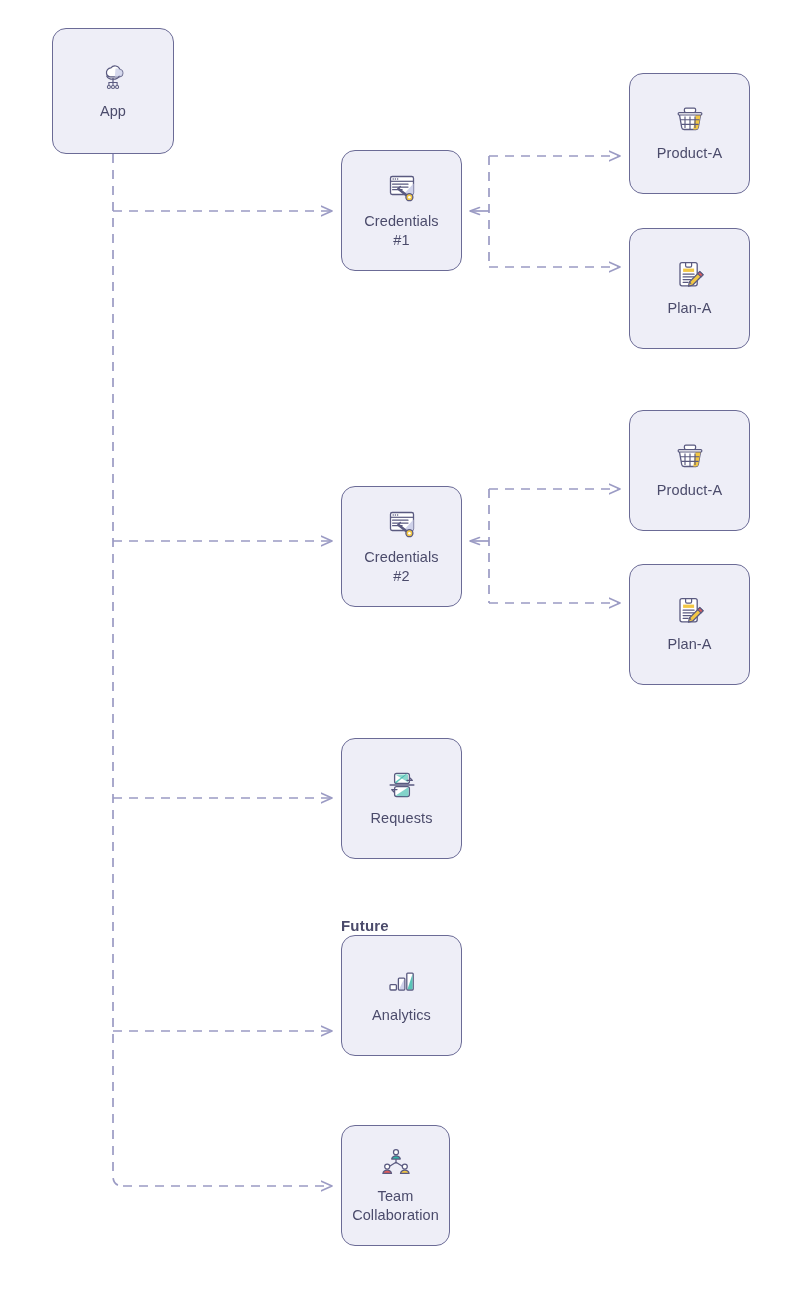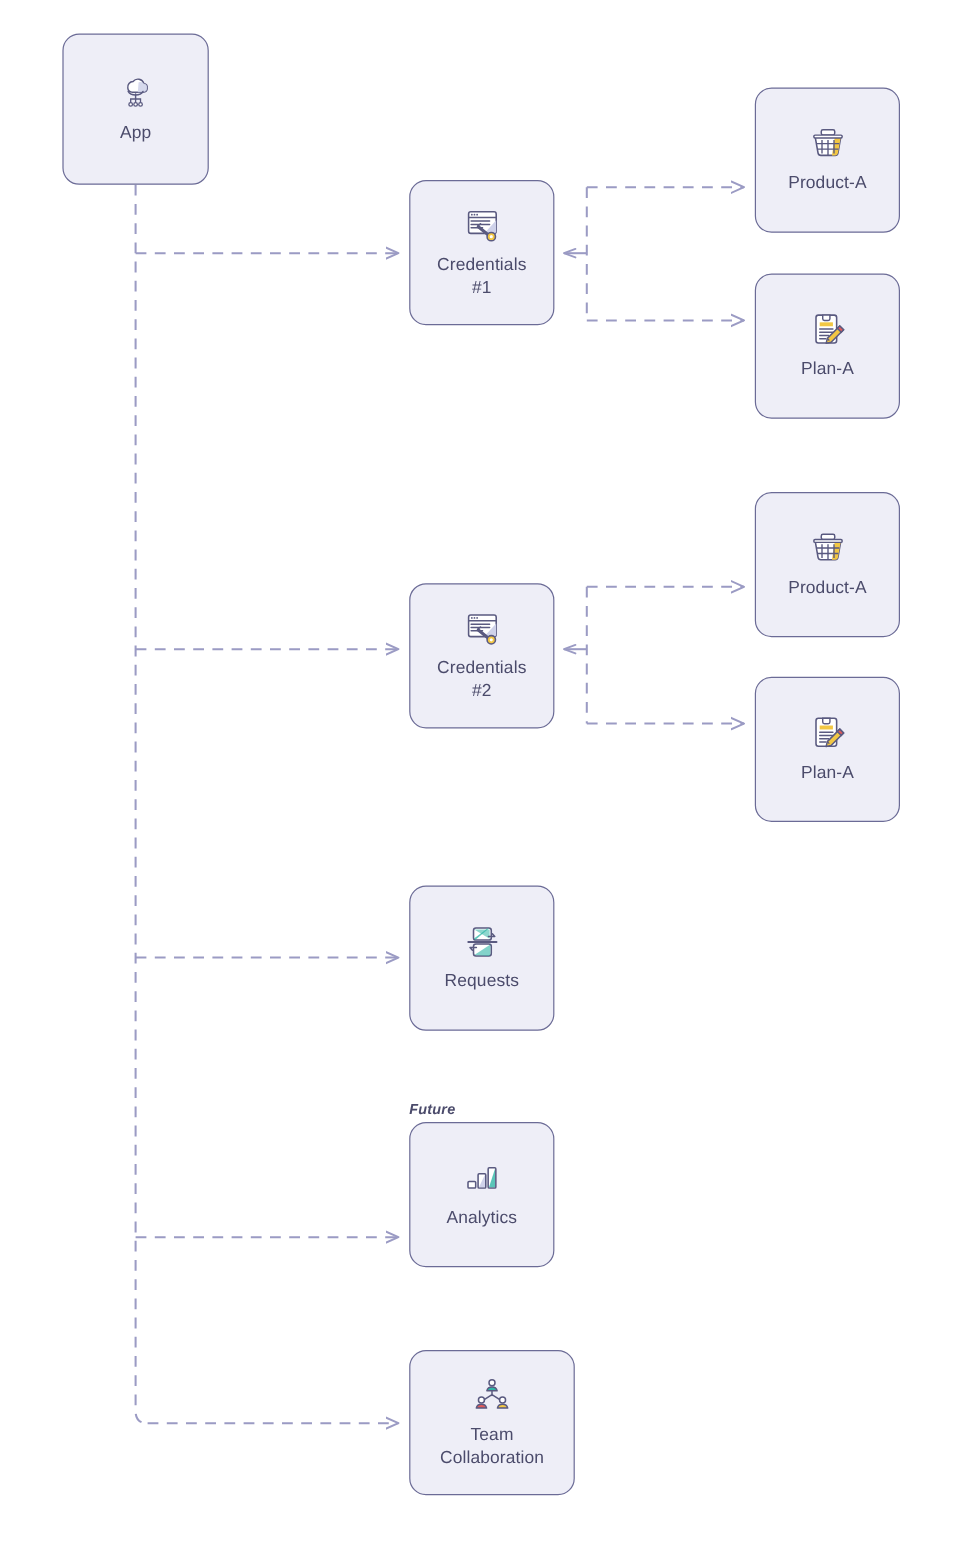--- a/index.html
+++ b/index.html
@@ -54,9 +54,8 @@
   }
   .section-label {
     position: absolute;
-    font-size: 12px;
+    font-size: 15px;
     font-weight: bold;
-    font-style: italic;
     color: #4b4b6b;
     letter-spacing: 0.2px;
   }

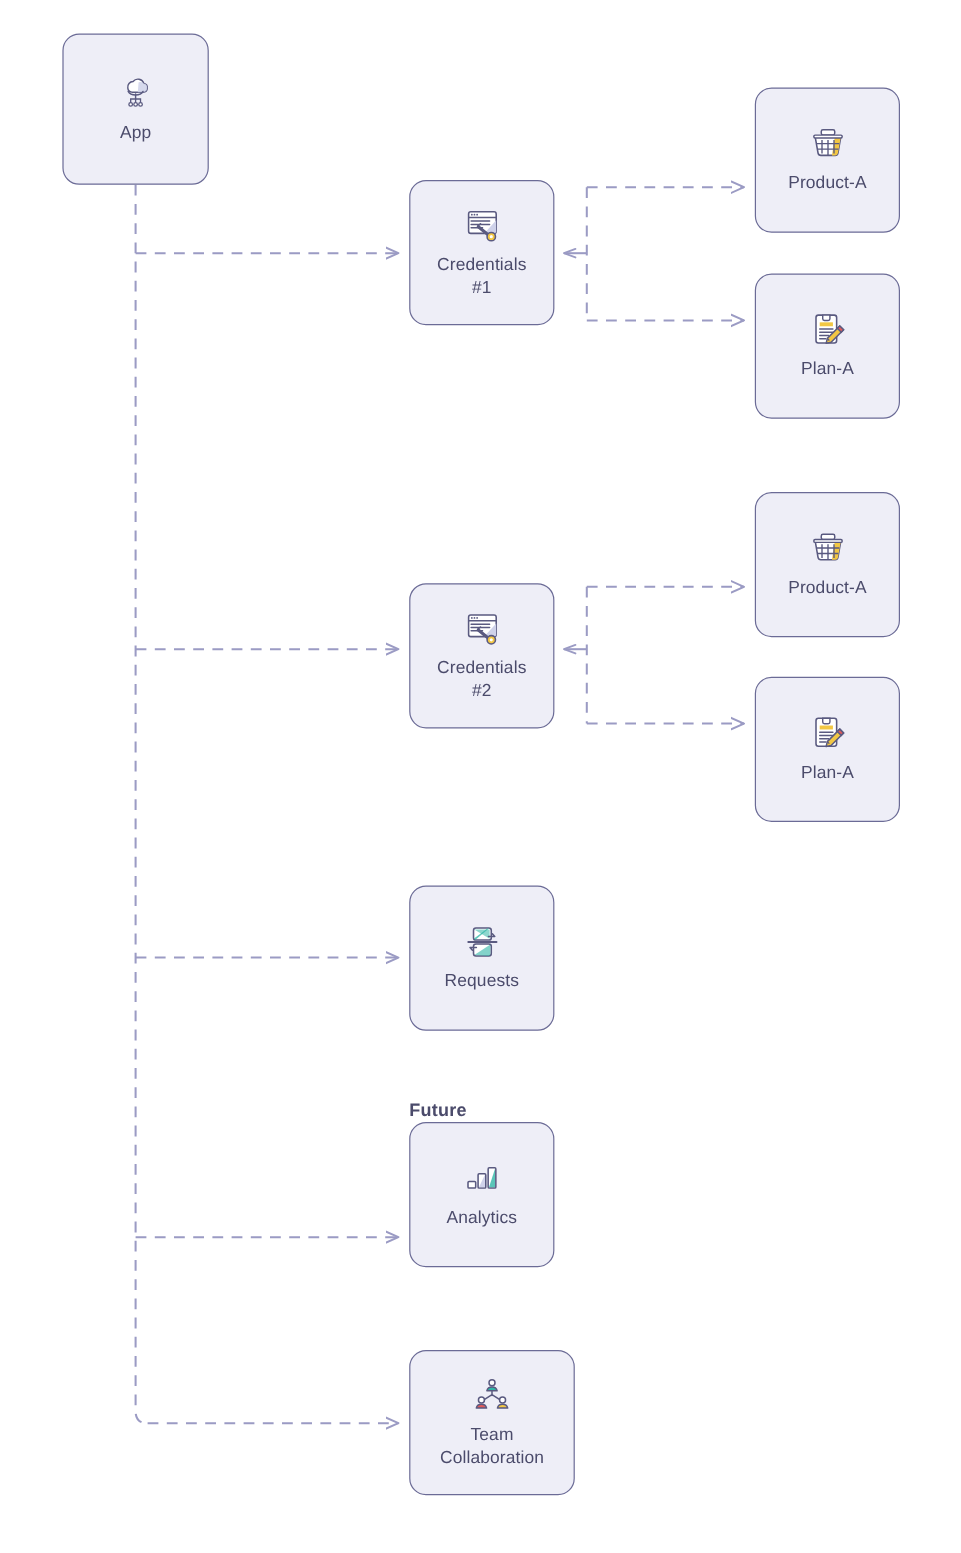--- a/index.html
+++ b/index.html
@@ -247,7 +247,7 @@
     <span class="node-label">Analytics</span>
   </div>
 
-  <div class="node" style="left:341px; top:1125px; width:138px; height:121px;">
+  <div class="node" style="left:341px; top:1125px; width:109px; height:121px;">
     <span class="node-icon">
       <svg viewBox="0 0 34 34" xmlns="http://www.w3.org/2000/svg">
         <circle cx="17" cy="6.2" r="2.5" fill="#ffffff" stroke="#5a5a80" stroke-width="1.25"></circle>

